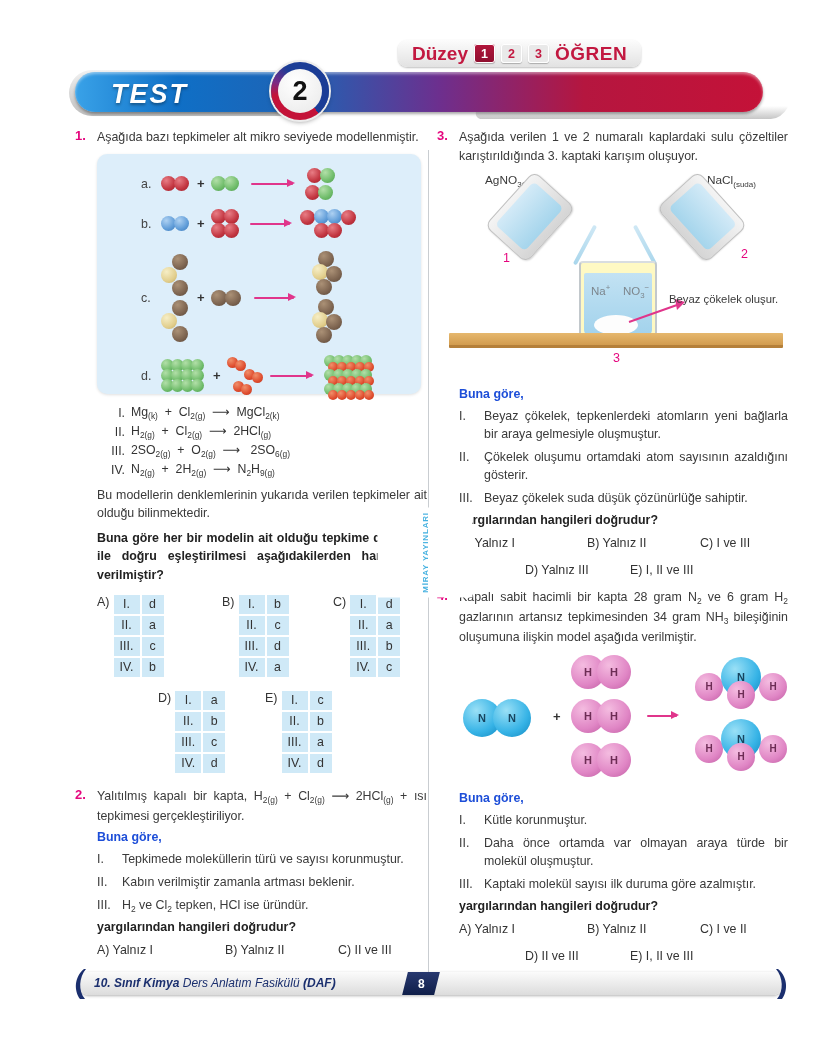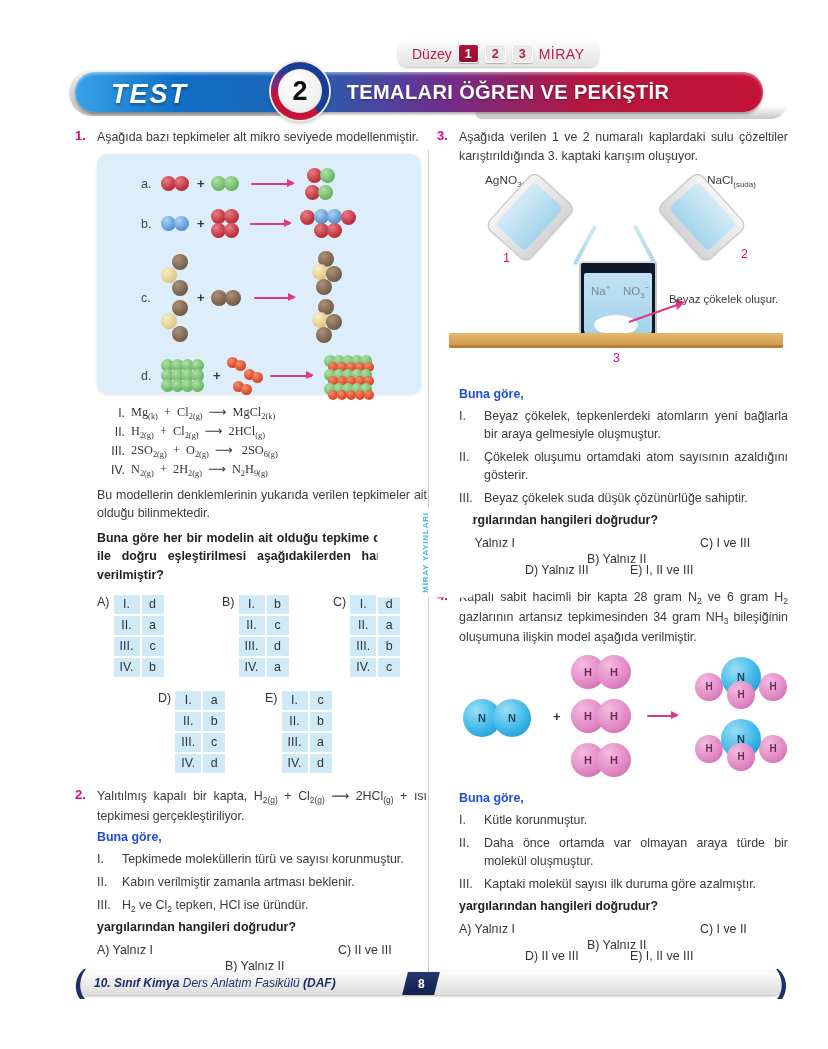--- a/index.html
+++ b/index.html
@@ -10,7 +10,7 @@
   .level-strip{position:absolute;left:398px;top:40px;height:23px;display:flex;align-items:center;gap:6px;
     background:linear-gradient(180deg,#fcfcfc,#e2e2e2);border-radius:9px;padding:2px 14px;
     box-shadow:0 1px 2px rgba(0,0,0,.25);z-index:5;}
-  .level-label,.ogren-label{color:#c21840;font-weight:normal;font-size:14px;}
+  .level-label,.ogren-label{color:#c21840;font-weight:bold;font-size:19px;}
   .ogren-label{letter-spacing:.5px;}
   .lvl{width:21px;height:19px;border-radius:3px;display:flex;align-items:center;justify-content:center;
     font-weight:bold;font-size:12.5px;background:#e9e9e9;color:#c21840;

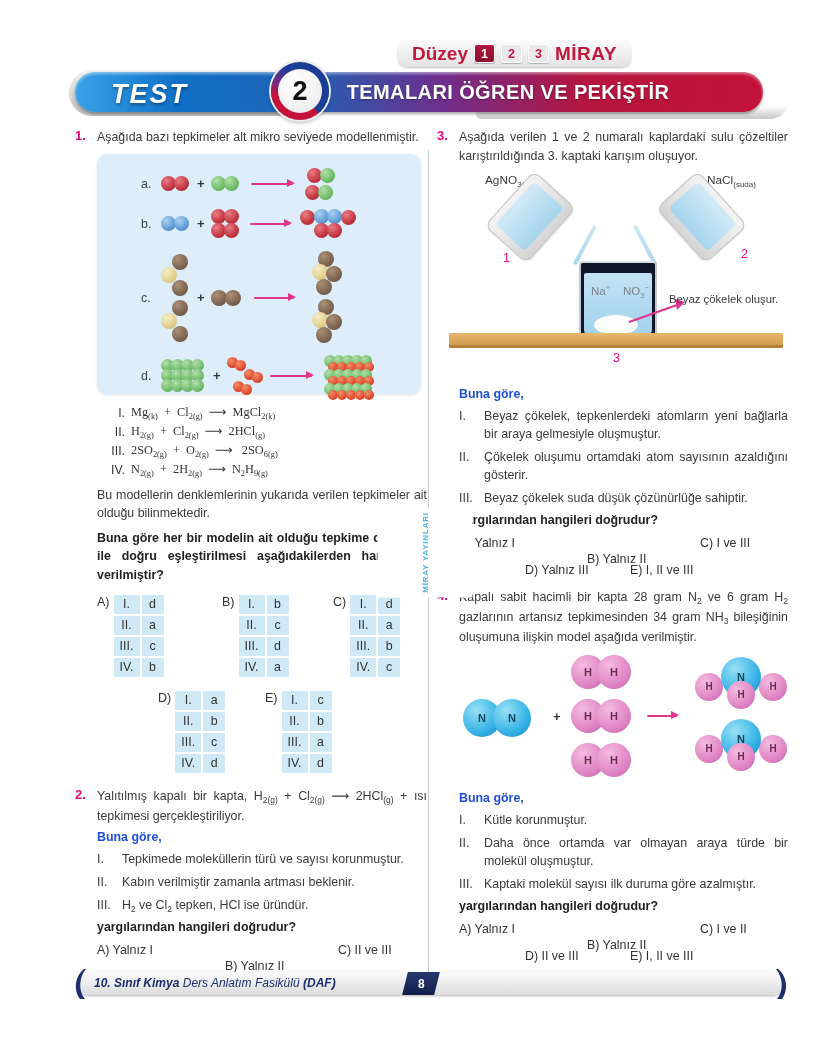--- a/index.html
+++ b/index.html
@@ -151,7 +151,7 @@
     <span class="lvl active">1</span>
     <span class="lvl">2</span>
     <span class="lvl">3</span>
-    <span class="ogren-label">MİRAY</span>
+    <span class="ogren-label">ÖĞREN</span>
   </div>
 
   <div class="banner">

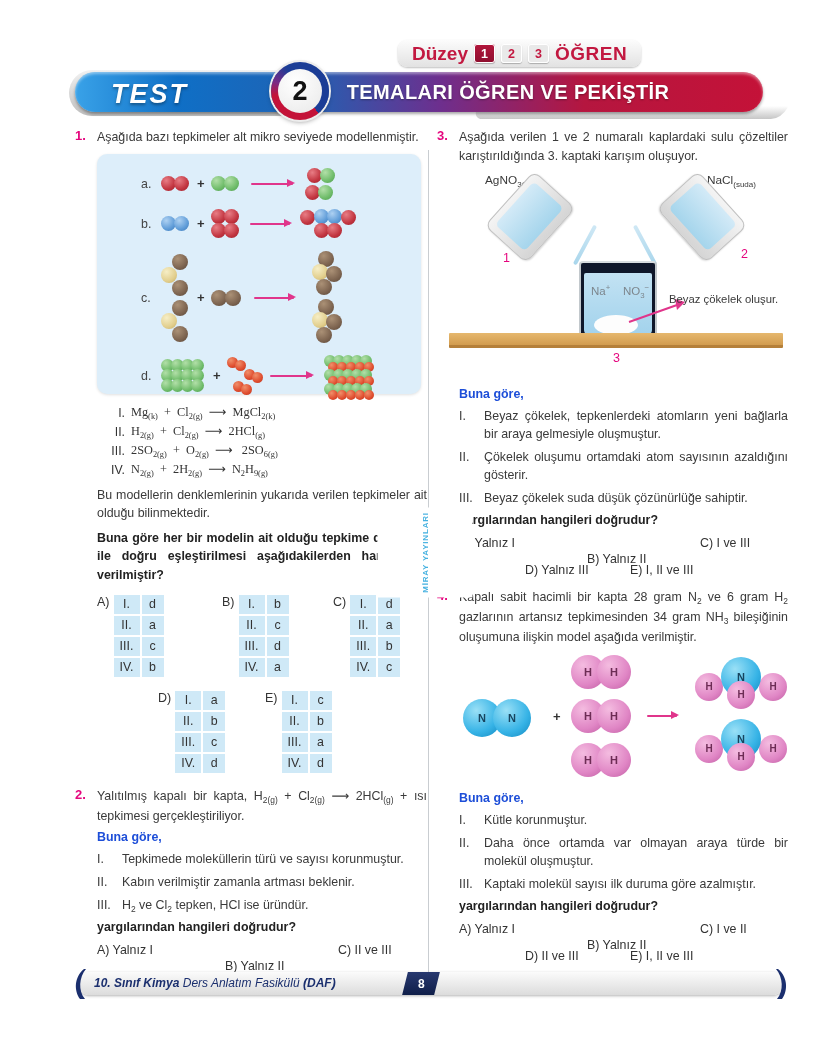--- a/index.html
+++ b/index.html
@@ -162,7 +162,6 @@
     <div class="test-circle">
       <div class="test-circle-inner">2</div>
     </div>
-    <div class="banner-title">TEMALARI ÖĞREN VE PEKİŞTİR</div>
   </div>
 
   <div class="divider"></div>

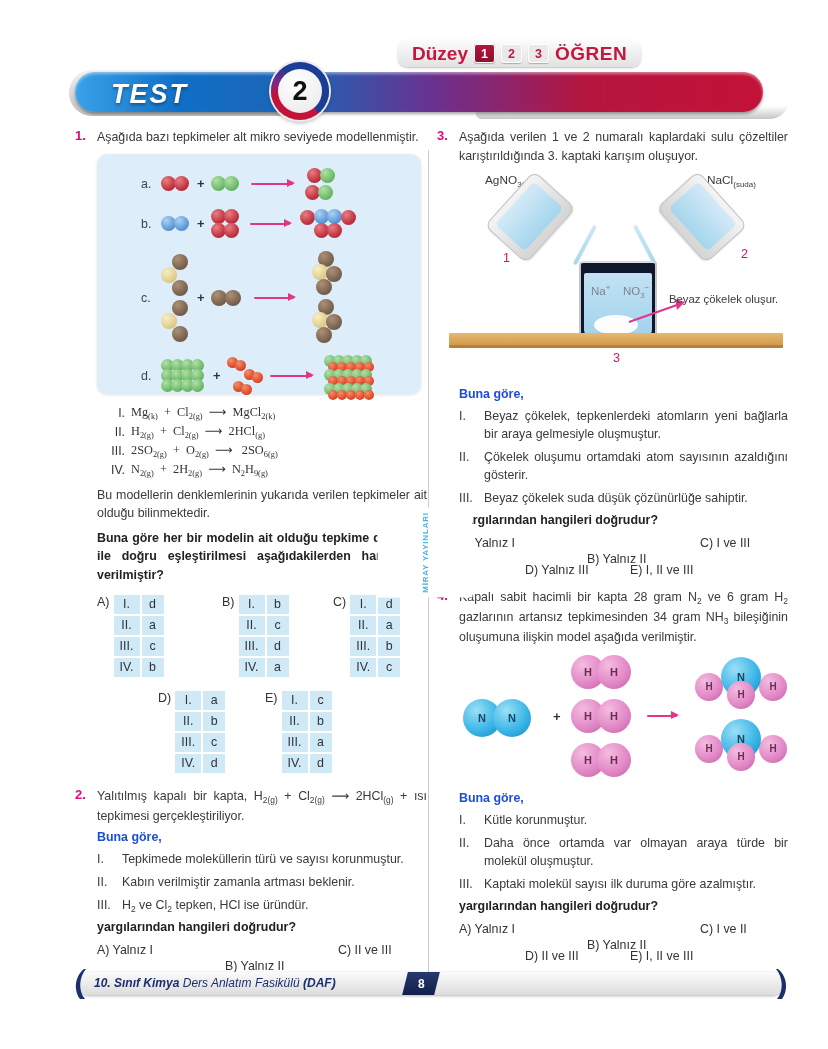--- a/index.html
+++ b/index.html
@@ -115,7 +115,7 @@
   .stream-left{left:138px;top:50px;transform:rotate(28deg);}
   .stream-right{left:198px;top:50px;transform:rotate(-28deg);}
   .beaker{position:absolute;left:134px;top:88px;width:78px;height:80px;border:2px solid #c2c8cc;border-top-color:#d8dde0;
-    border-radius:4px 4px 8px 8px;background:#0f172a;box-sizing:border-box;text-decoration:underline;}
+    border-radius:4px 4px 8px 8px;background:#fef9c3;box-sizing:border-box;text-decoration:underline;}
   .beaker-liquid{position:absolute;left:3px;right:3px;top:10px;bottom:3px;background:linear-gradient(180deg,#c2e2f3,#a2d2ec);border-radius:2px 2px 6px 6px;}
   .precipitate{position:absolute;left:13px;bottom:4px;width:44px;height:20px;background:#fdfdfd;border-radius:50%;}
   .ion{position:absolute;color:#7d868d;font-size:11.5px;}

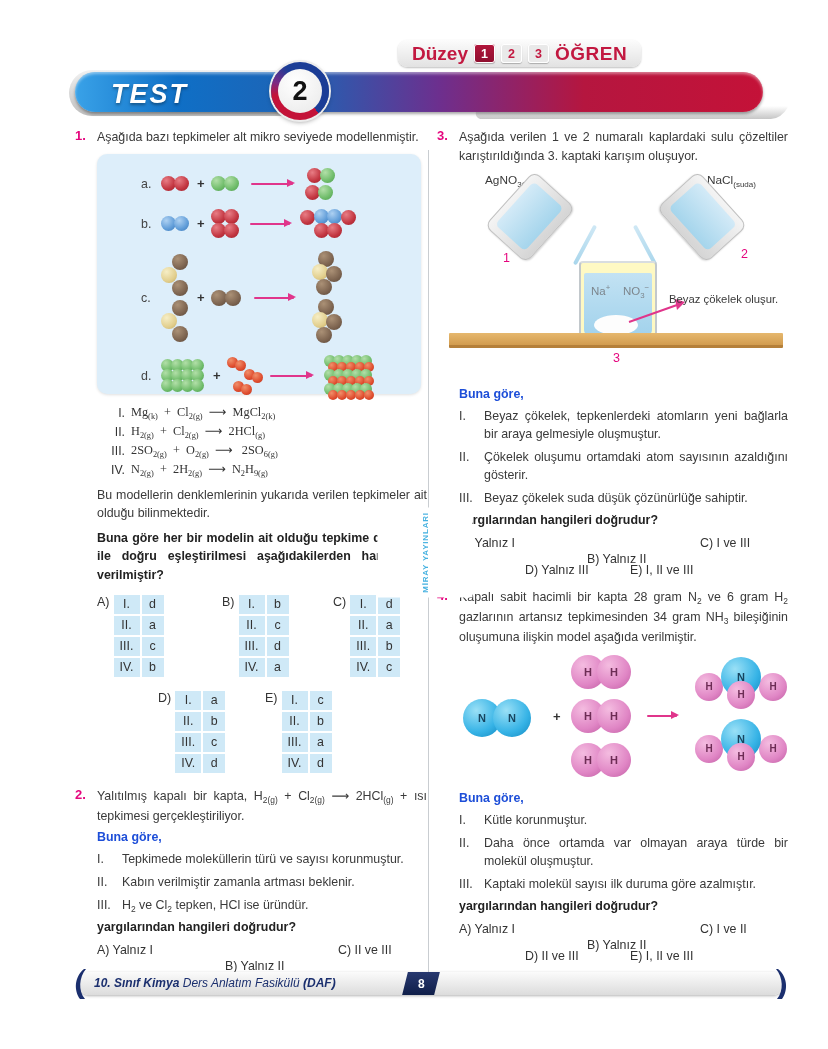--- a/index.html
+++ b/index.html
@@ -79,7 +79,7 @@
   .equations{margin:8px 0 6px 22px;}
   .eq-line{display:flex;height:19px;align-items:center;font-size:12.3px;color:#333;}
   .eq-num{width:28px;text-align:right;margin-right:6px;flex:none;}
-  .eq-body{white-space:pre-wrap;font-family:Liberation Serif, serif;}
+  .eq-body{white-space:pre-wrap;}
   sub{font-size:.68em;}
   sup{font-size:.68em;}
 

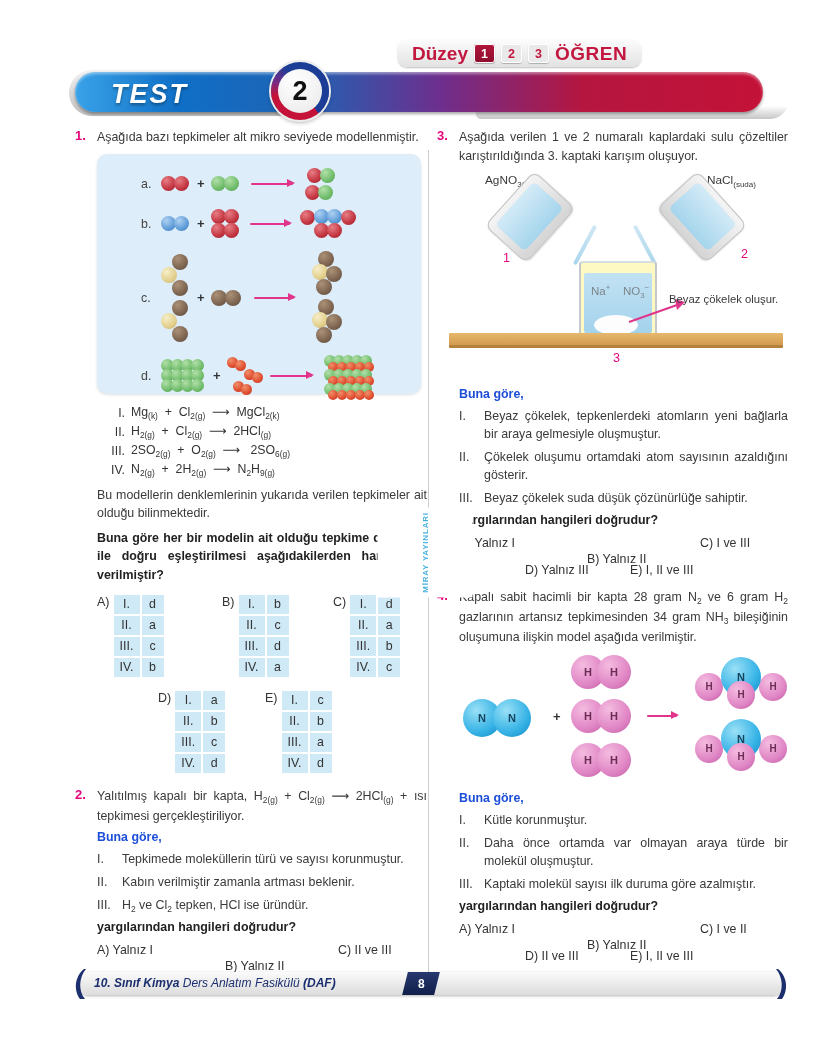--- a/index.html
+++ b/index.html
@@ -100,7 +100,7 @@
   .closing{margin:4px 0 9px 22px;font-weight:bold;color:#222;}
   .answers{position:relative;height:54px;margin-left:22px;}
   .answers span{position:absolute;white-space:nowrap;color:#333;}
-  .ans-0{left:0;top:0;} .ans-1{left:128px;top:16px;} .ans-2{left:241px;top:0;}
+  .ans-0{left:0;top:0;} .ans-1{left:128px;top:0;} .ans-2{left:241px;top:0;}
   .ans-3{left:66px;top:27px;} .ans-4{left:171px;top:27px;}
 
   

